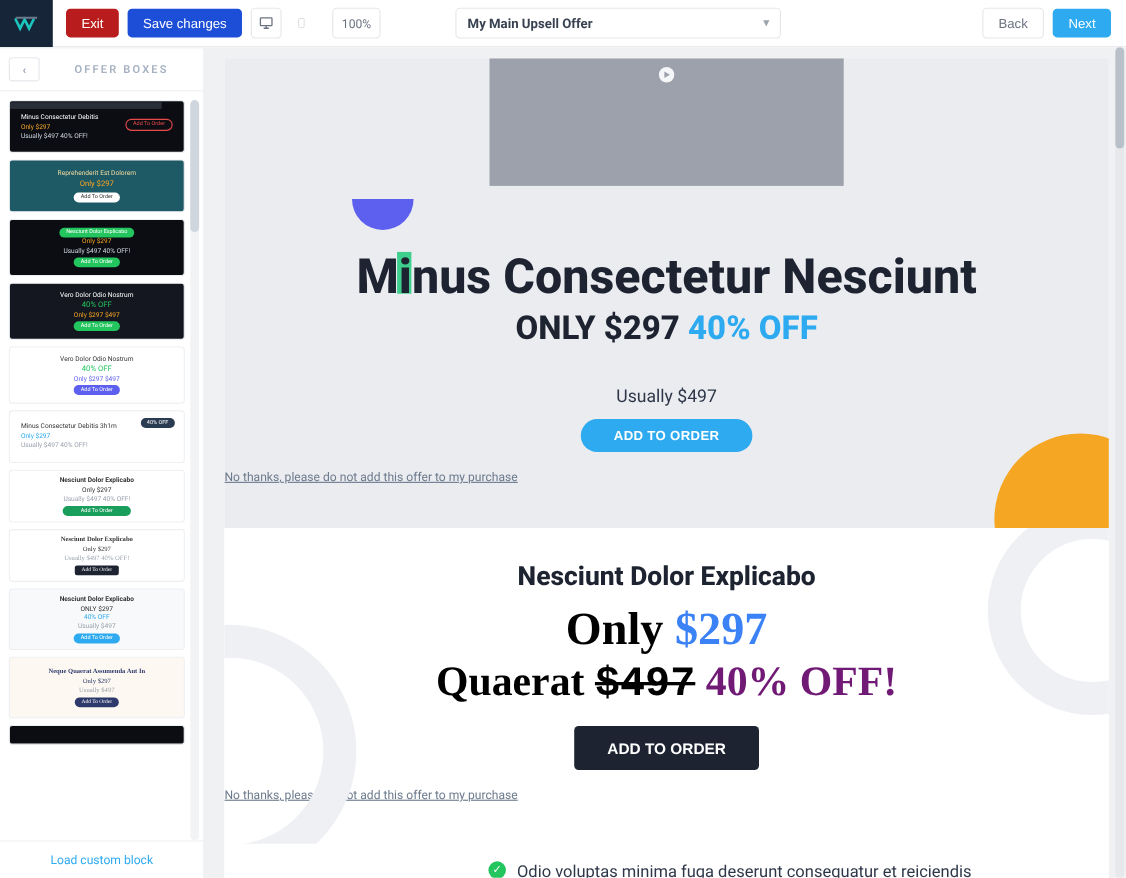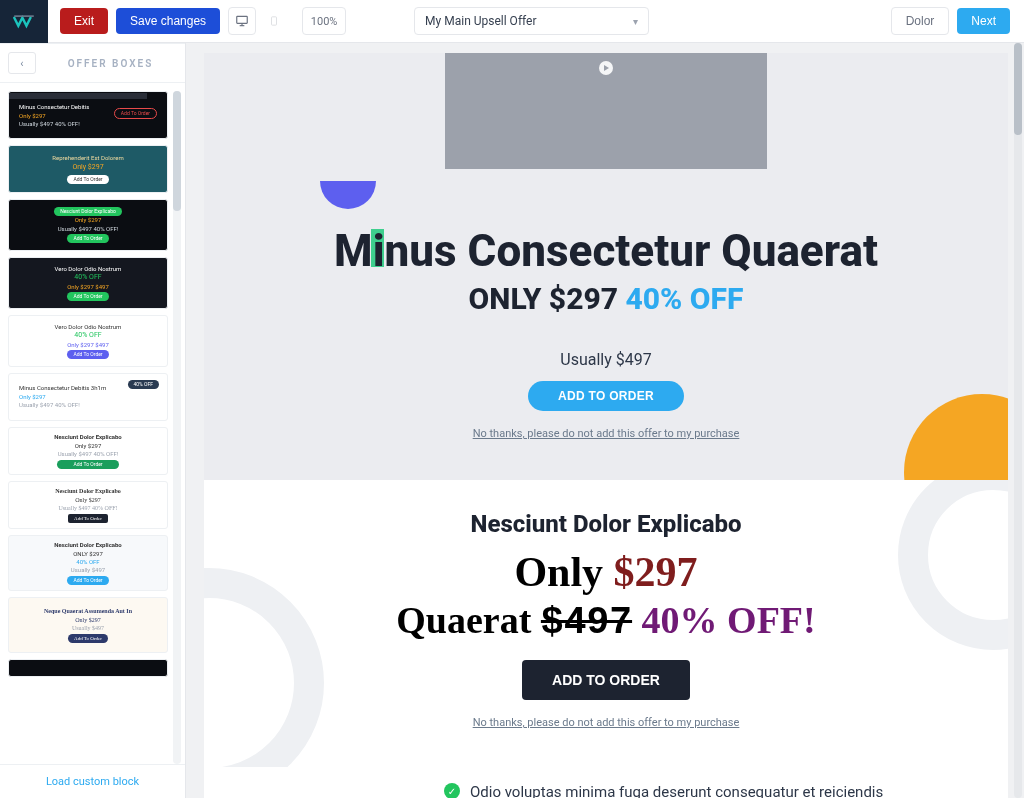--- a/index.html
+++ b/index.html
@@ -16,7 +16,7 @@
     .device-btn { width: 28px; height: 28px; border: 1px solid #e5e7eb; border-radius: 4px; background: #fff; display: flex; align-items: center; justify-content: center; cursor: pointer; }
     .device-btn.faded { opacity: 0.25; border: none; }
     .zoom { margin-left: 14px; width: 44px; height: 28px; border: 1px solid #e5e7eb; border-radius: 4px; display: flex; align-items: center; justify-content: center; font-size: 11px; color: #6b7280; }
-    .offer-select { margin-left: 68px; width: 235px; height: 28px; border: 1px solid #e5e7eb; border-radius: 4px; display: flex; align-items: center; padding: 0 10px; font-size: 12px; color: #374151; cursor: pointer; justify-content: space-between; }
+    .offer-select { margin-left: 68px; width: 296px; height: 28px; border: 1px solid #e5e7eb; border-radius: 4px; display: flex; align-items: center; padding: 0 10px; font-size: 12px; color: #374151; cursor: pointer; justify-content: space-between; font-weight: bold; }
     .chev { color: #9ca3af; font-size: 10px; }
     .spacer { flex: 1; }
     .btn-back { background: #fff; color: #6b7280; border: 1px solid #e5e7eb; margin-right: 8px; }

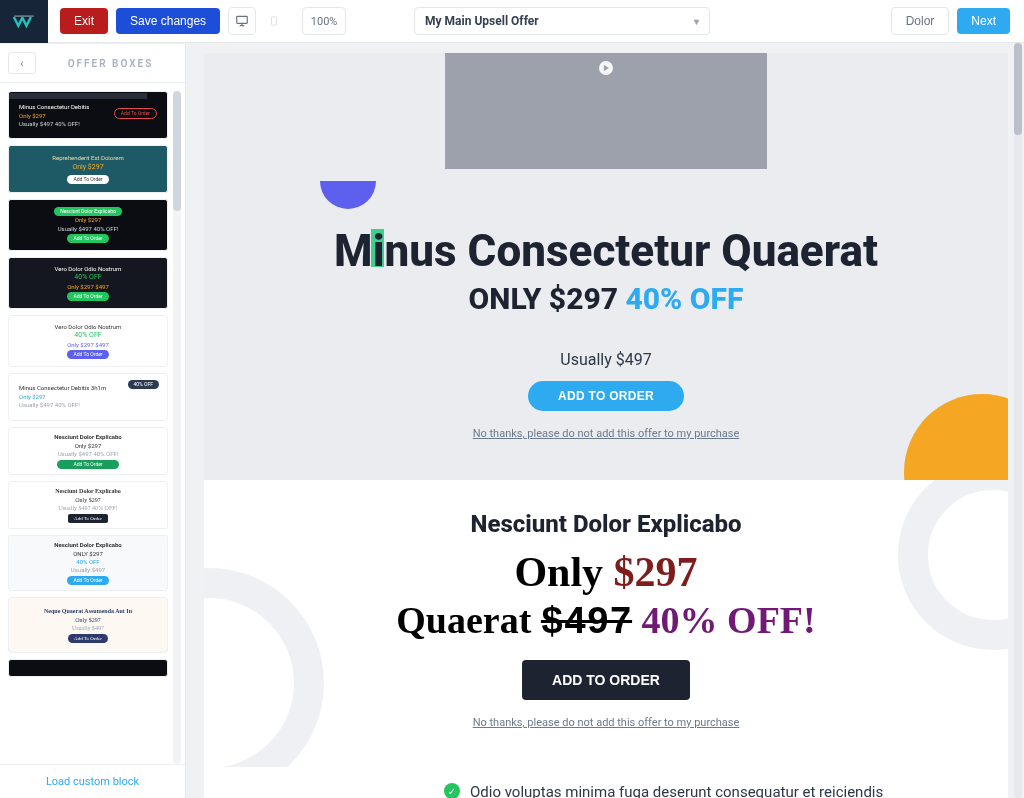--- a/index.html
+++ b/index.html
@@ -109,7 +109,7 @@
     <span class="chev">▾</span>
   </div>
   <div class="spacer"></div>
-  <button class="btn btn-back">Dolor</button>
+  <button class="btn btn-back">Back</button>
   <button class="btn btn-next">Next</button>
 </div>
 

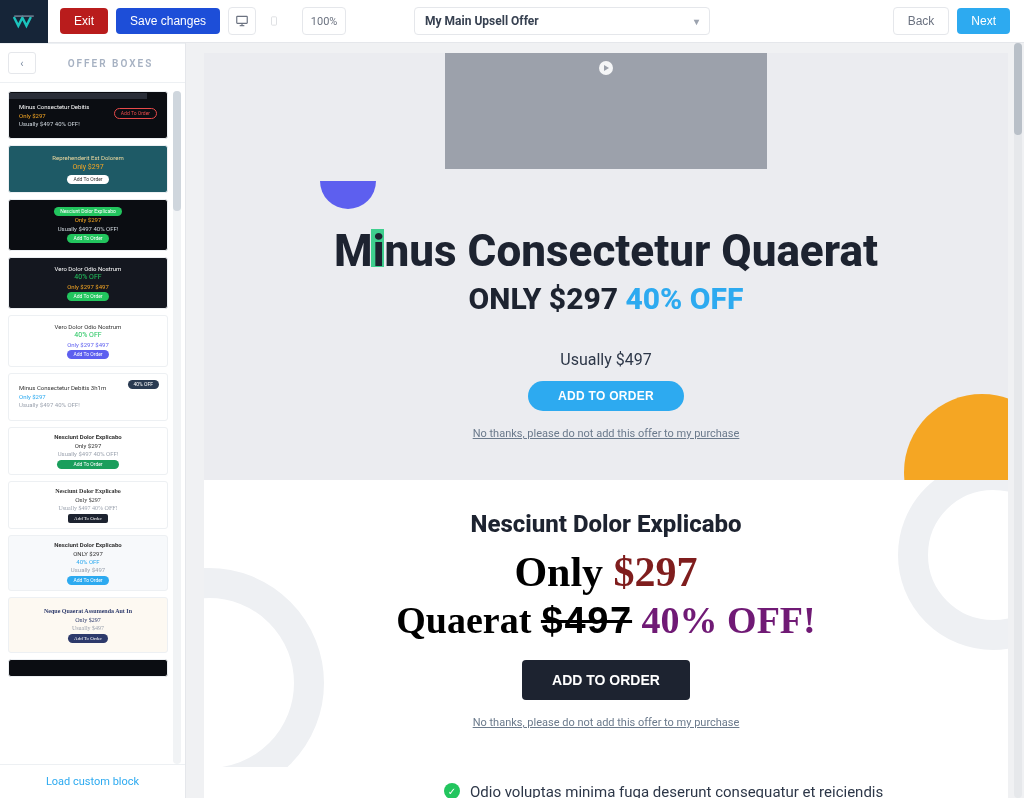--- a/index.html
+++ b/index.html
@@ -212,7 +212,7 @@
       </div>
       <div class="deco-purple"></div>
       <div class="deco-orange"></div>
-      <h1><span>M</span><span class="bar">i</span><span>nus Consectetur Quaerat</span></h1>
+      <h1><span>M</span><span class="bar">i</span><span>nus Consectetur Nesciunt</span></h1>
       <div class="price-line"><span>ONLY $297 </span><span class="off">40% OFF</span></div>
       <div class="usually1">Usually $497</div>
       <button class="cta-blue">ADD TO ORDER</button>

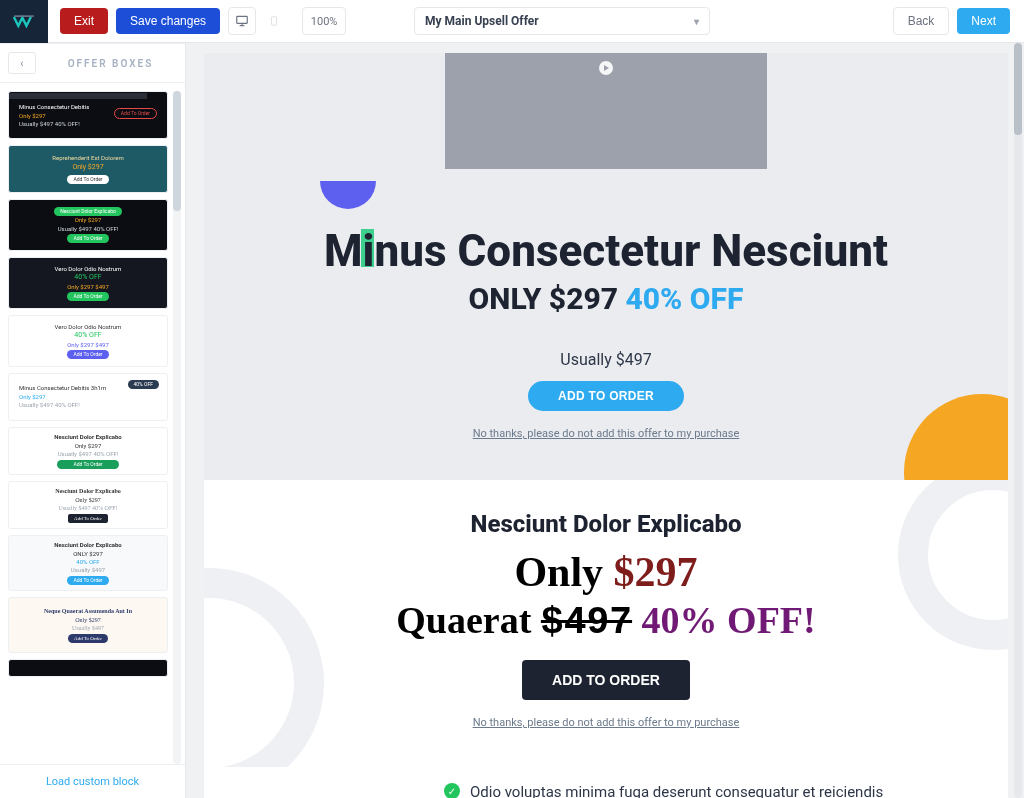--- a/index.html
+++ b/index.html
@@ -56,7 +56,7 @@
     .price-line .off { color: #2daaf0; }
     .usually1 { text-align: center; font-size: 16px; color: #2d3748; margin-top: 34px; }
     .cta-blue { display: block; margin: 12px auto 0; background: #2daaf0; color: #fff; border: none; border-radius: 18px; padding: 8px 30px; font-size: 12px; font-weight: 700; letter-spacing: 0.3px; cursor: pointer; }
-    .nt-link { display: block; text-align: center; margin-top: 16px; font-size: 11px; color: #6b7a8c; text-decoration: underline; cursor: pointer; }
+    .nt-link { display: block; text-align: left; margin-top: 16px; font-size: 11px; color: #6b7a8c; text-decoration: underline; cursor: pointer; }
 
     
     .block2 { background: #fff; padding: 30px 0 38px; position: relative; overflow: hidden; }

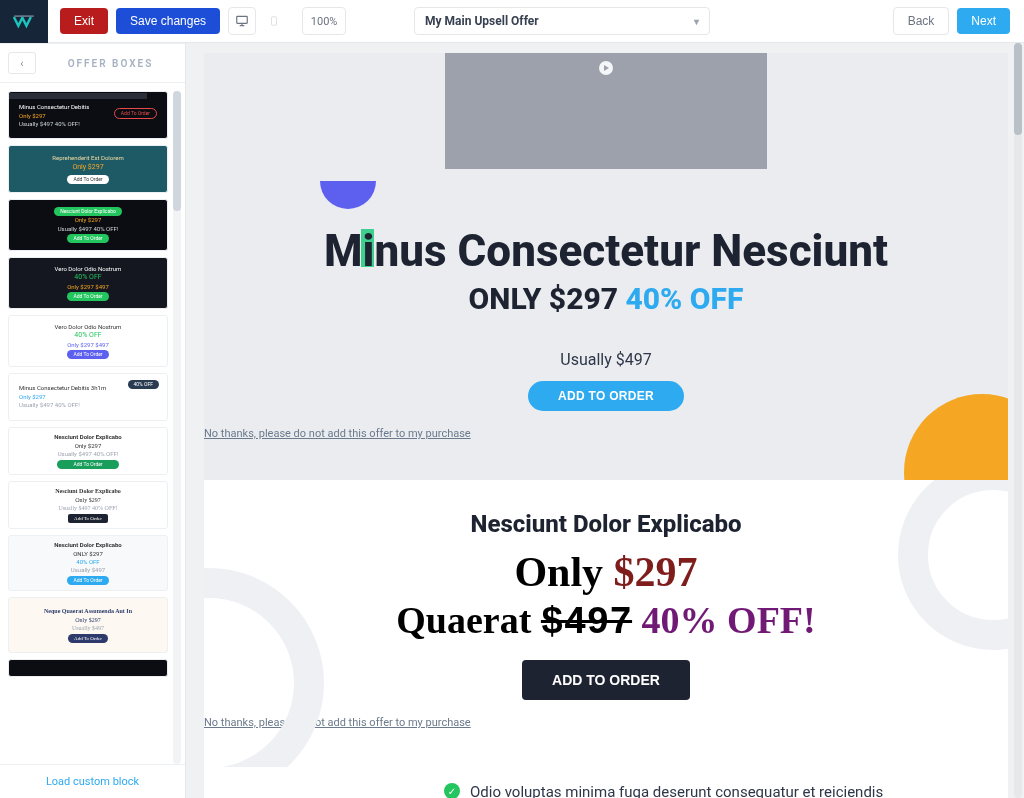--- a/index.html
+++ b/index.html
@@ -65,7 +65,7 @@
     .ring2 { width: 190px; height: 190px; right: -80px; top: -20px; }
     .b2-title { text-align: center; font-size: 24px; font-weight: 800; color: #1d2330; }
     .b2-only { text-align: center; font-family: Georgia, 'Times New Roman', serif; font-size: 42px; font-weight: 700; margin-top: 10px; }
-    .b2-only .gray { color: #7f1d1d; margin-top: 39px; }
+    .b2-only .gray { color: #3b82f6; margin-top: 39px; }
     .b2-usually { text-align: center; font-family: Georgia, 'Times New Roman', serif; font-size: 38px; font-weight: 700; margin-top: 2px; }
     .b2-usually .strike { text-decoration: line-through; font-family: Liberation Mono, monospace; }
     .b2-usually .gray { color: #701a75; }

